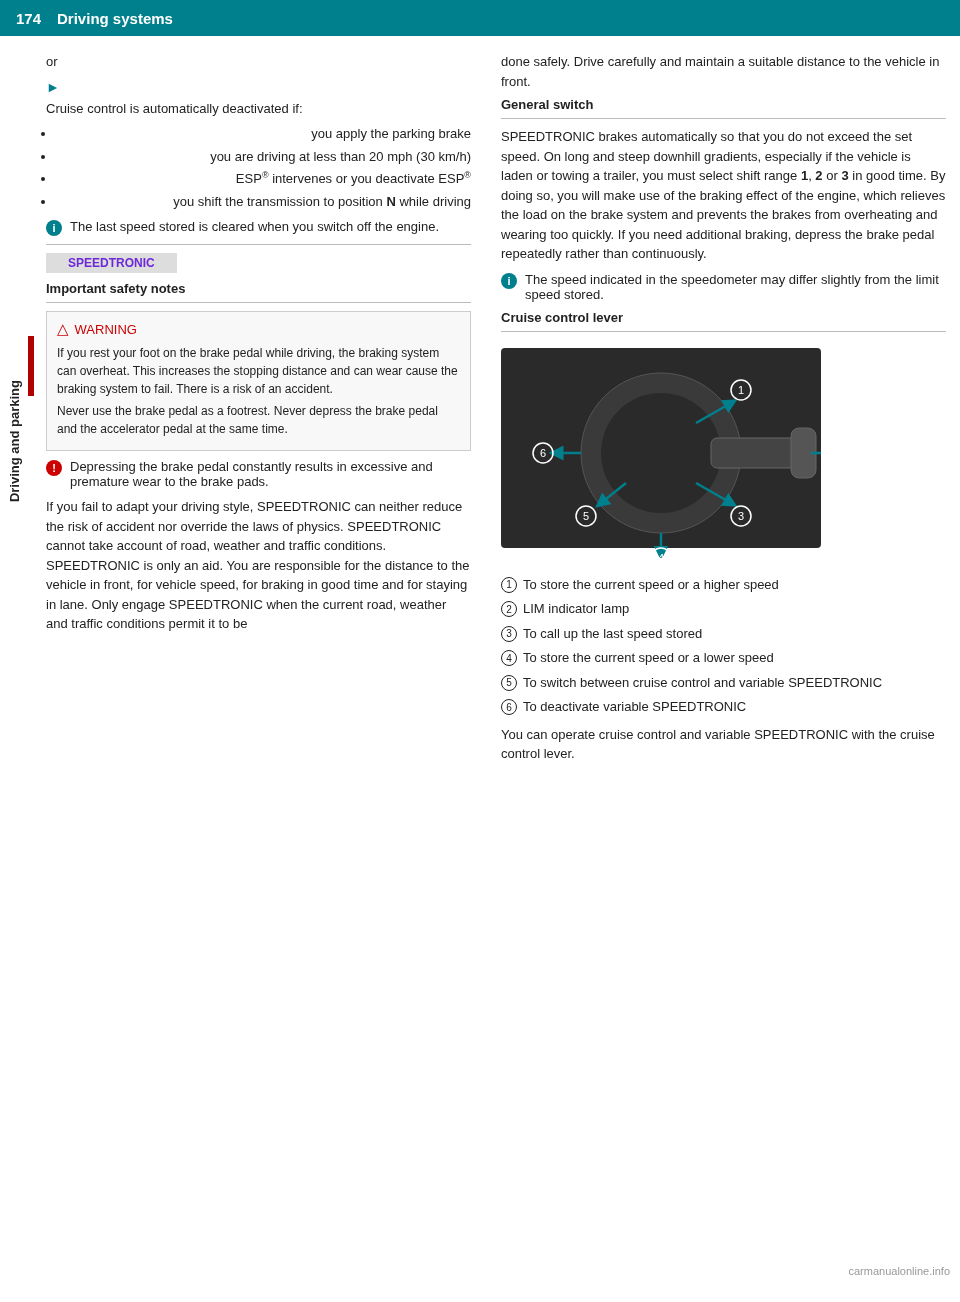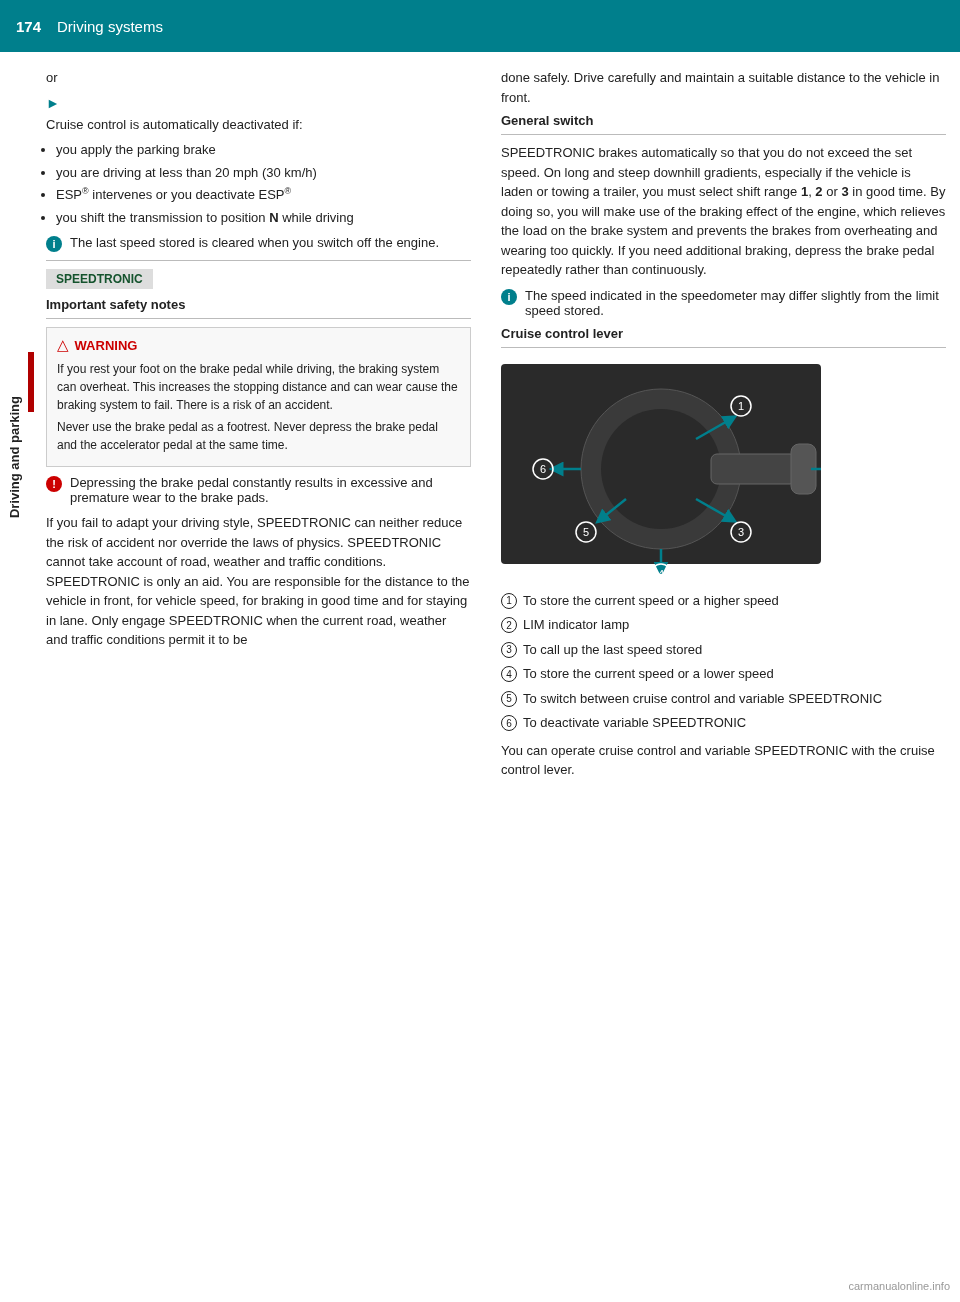--- a/index.html
+++ b/index.html
@@ -17,7 +17,7 @@
       padding: 8px 16px;
       display: flex;
       align-items: center;
-      height: 52px;
+      height: 36px;
     }
     .header-page-num {
       font-size: 15px;

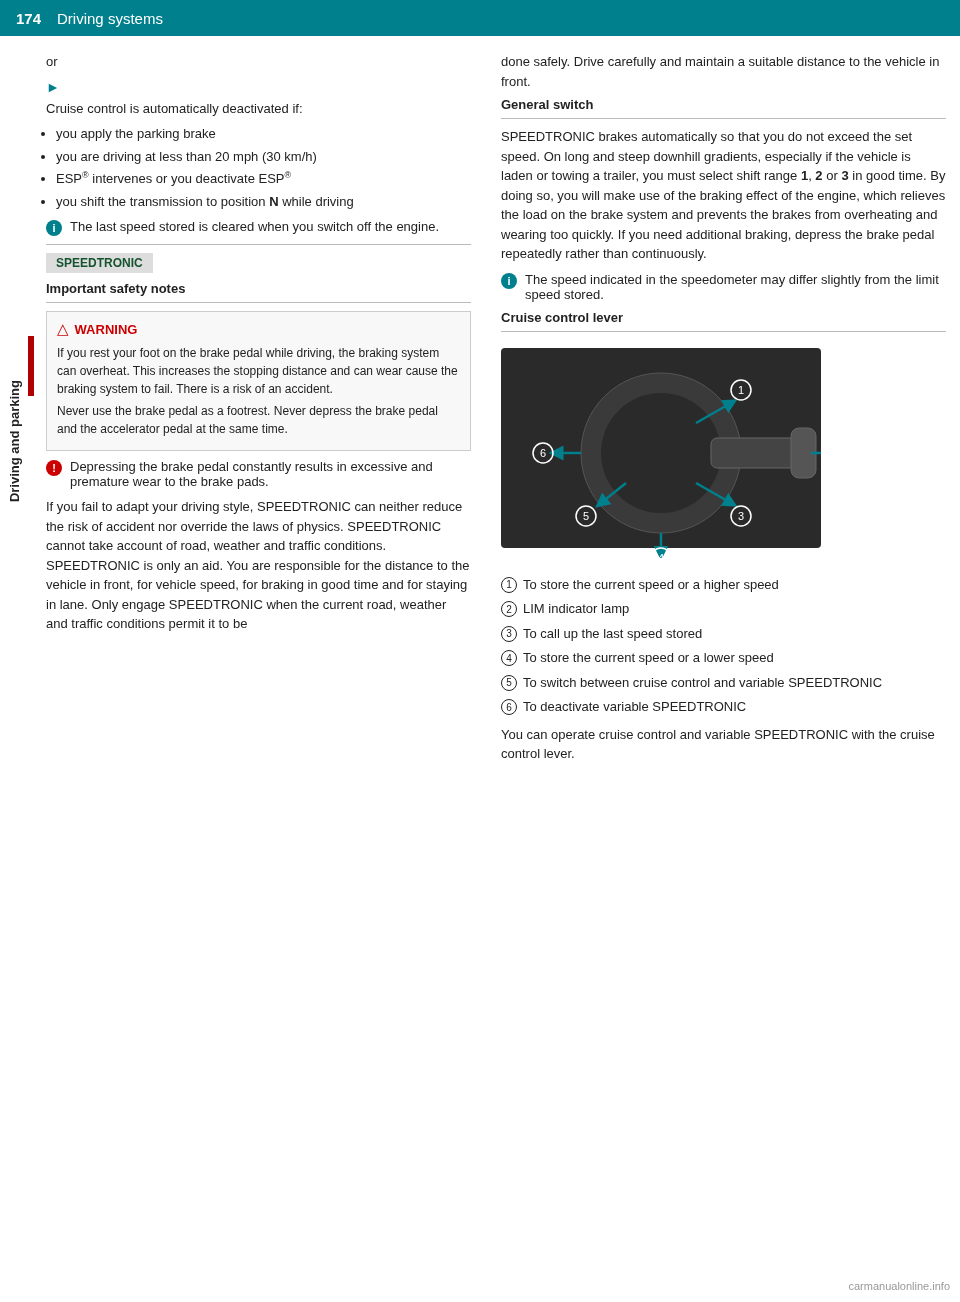--- a/index.html
+++ b/index.html
@@ -26,7 +26,7 @@
     }
     .header-title {
       font-size: 15px;
-      font-weight: normal;
+      font-weight: bold;
     }
     .sidebar-label {
       position: absolute;

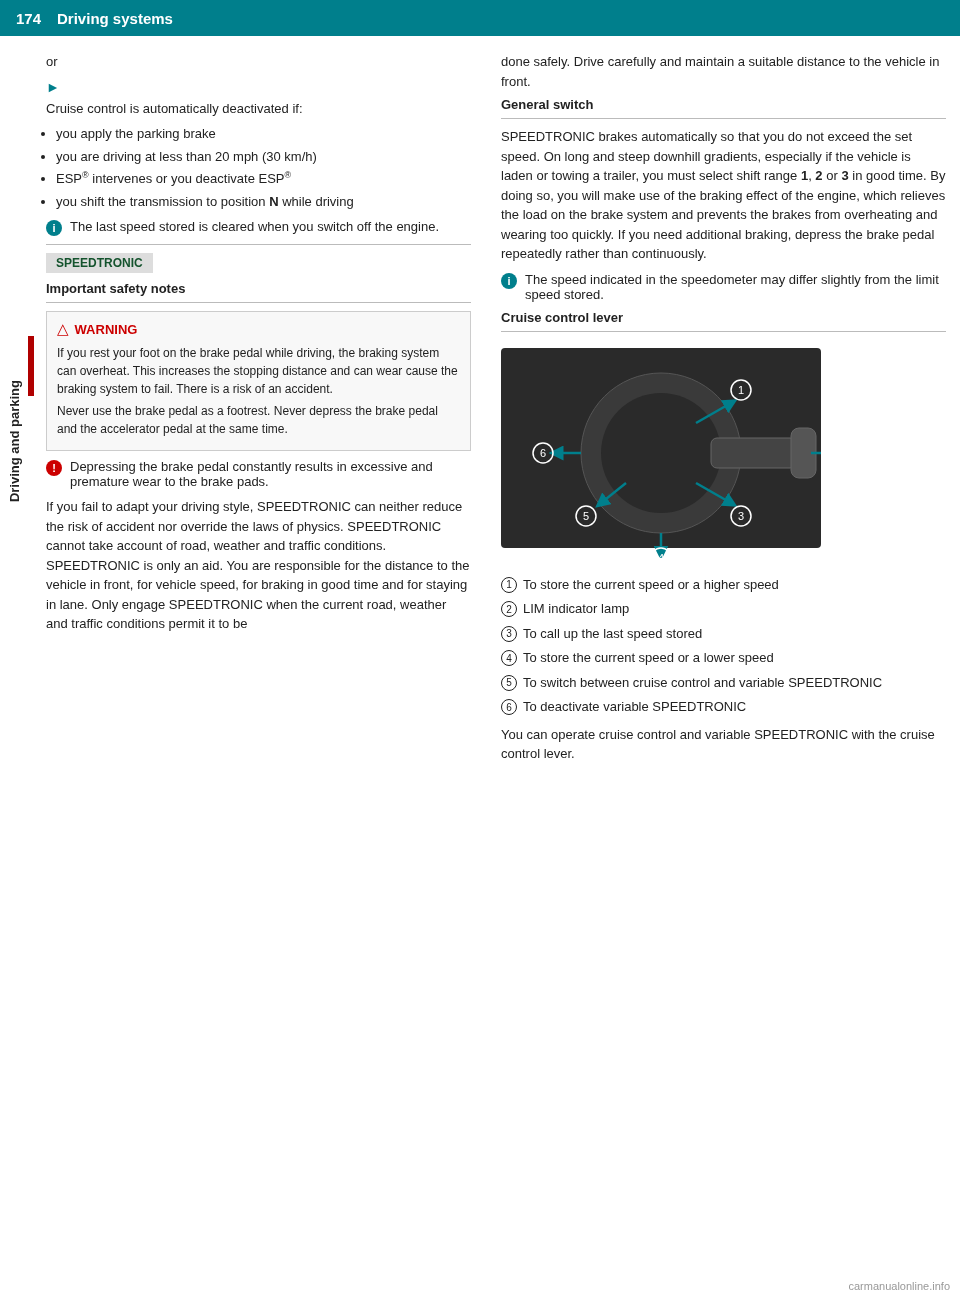--- a/index.html
+++ b/index.html
@@ -81,7 +81,7 @@
       margin-bottom: 4px;
     }
     p { margin-bottom: 6px; line-height: 1.5; }
-    .bullet-list { margin: 4px 0 4px 10px; }
+    .bullet-list { margin: 4px 0 4px 10px; text-align: right; }
     .bullet-list li { list-style: disc; margin-bottom: 3px; line-height: 1.5; }
     .arrow-bullet { display: flex; margin-bottom: 4px; }
     .arrow-icon { color: #007f8c; margin-right: 6px; font-size: 14px; flex-shrink: 0; margin-top: 1px; }

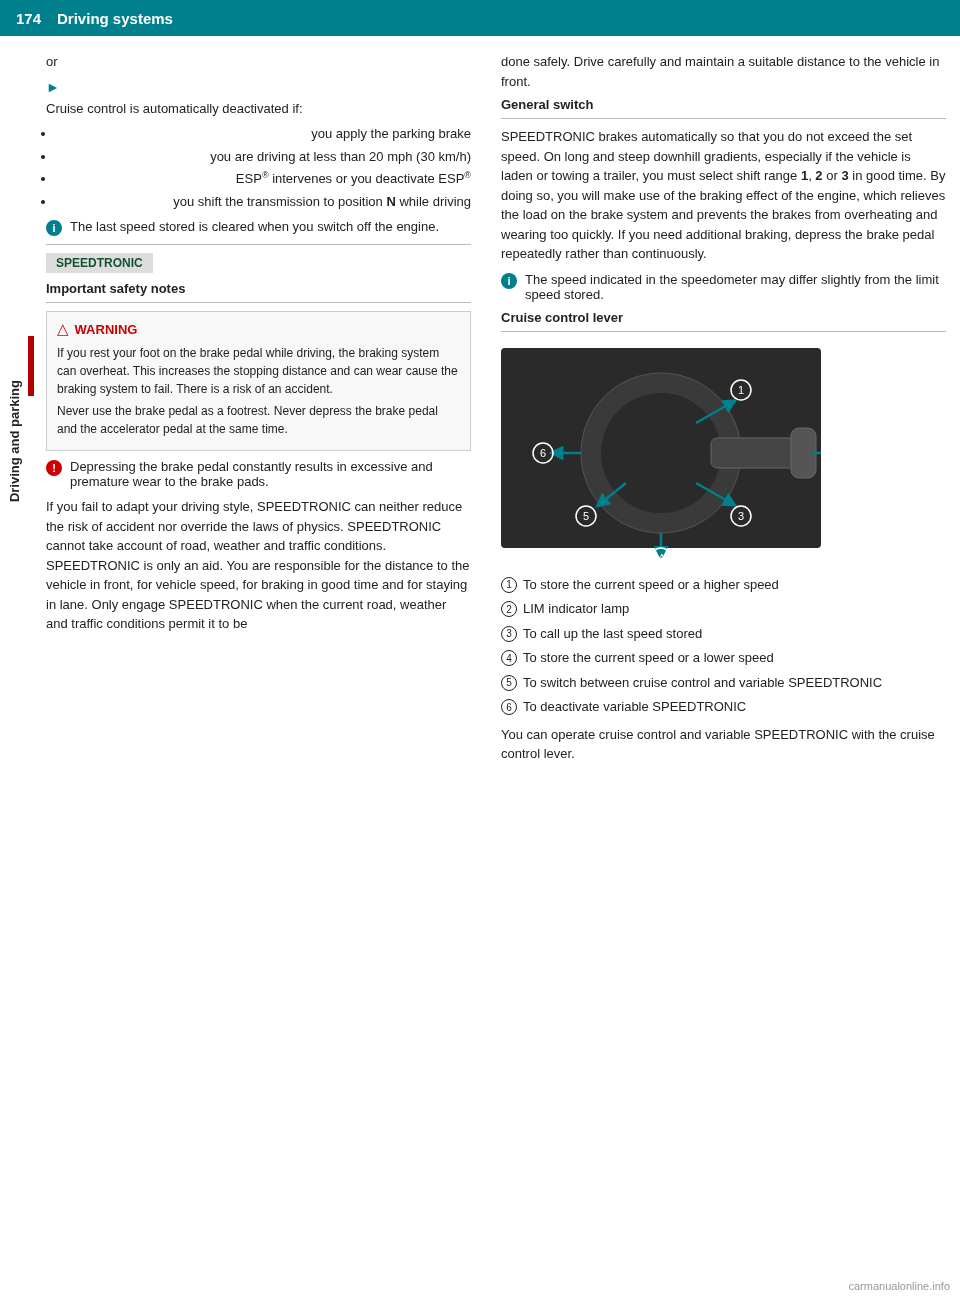--- a/index.html
+++ b/index.html
@@ -123,11 +123,11 @@
     .speedtronic-tag {
       background: #ddd;
       display: inline-block;
-      padding: 3px 10px;
+      padding: 3px 22px;
       font-size: 12px;
       font-weight: bold;
       margin-bottom: 8px;
-      color: #14532d;
+      color: #6d28d9;
     }
     .warning-box {
       border: 1px solid #ccc;

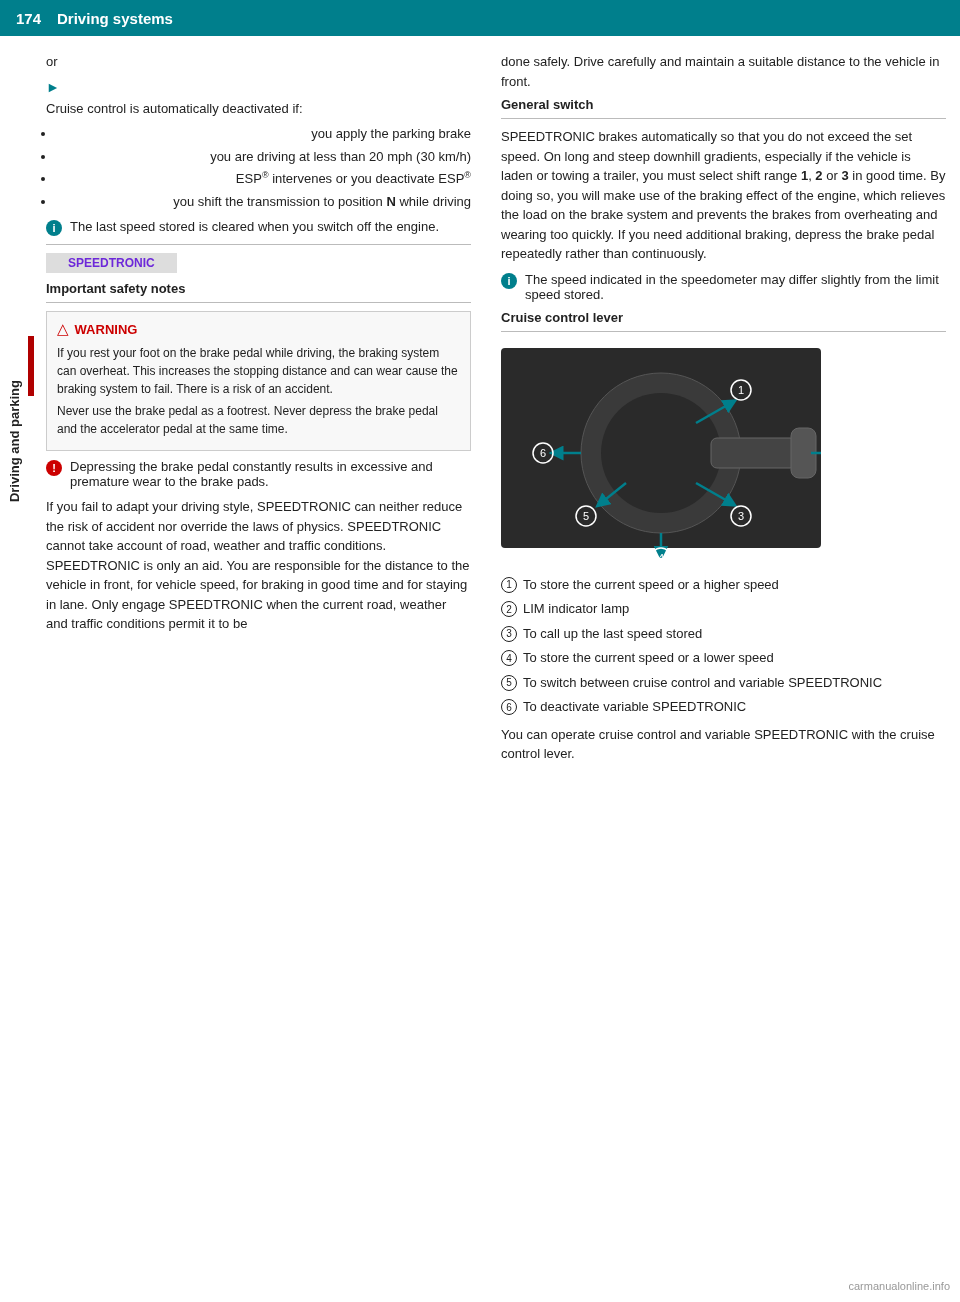--- a/index.html
+++ b/index.html
@@ -147,7 +147,7 @@
     }
     .warning-label {
       color: #cc0000;
-      font-weight: bold;
+      font-weight: normal;
       font-size: 13px;
       text-align: right;
     }

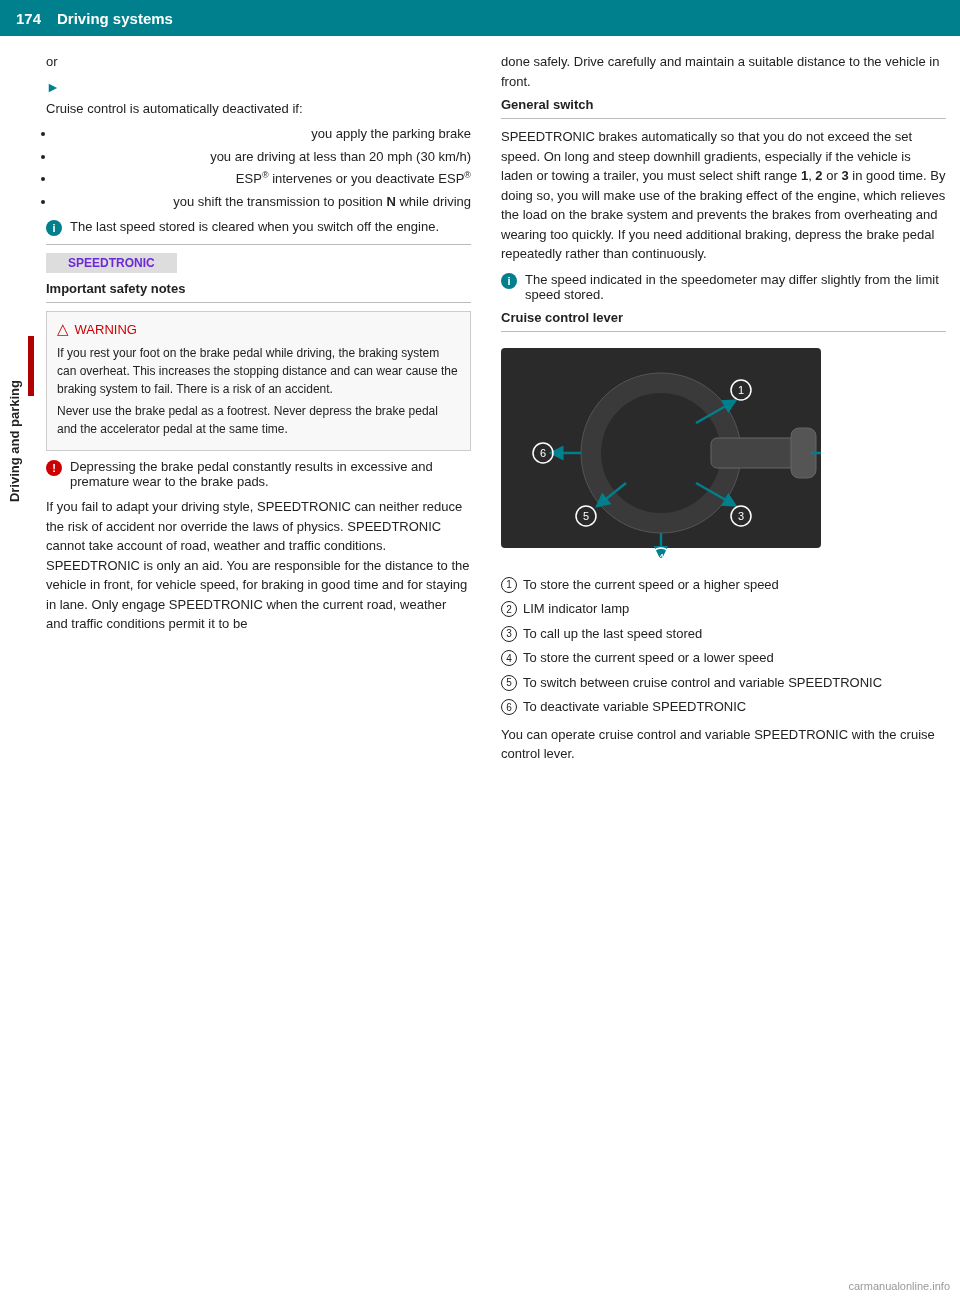--- a/index.html
+++ b/index.html
@@ -181,7 +181,7 @@
     sup { font-size: 9px; }
     .watermark {
       position: fixed;
-      bottom: 10px;
+      bottom: 25px;
       right: 10px;
       font-size: 11px;
       color: #999;

